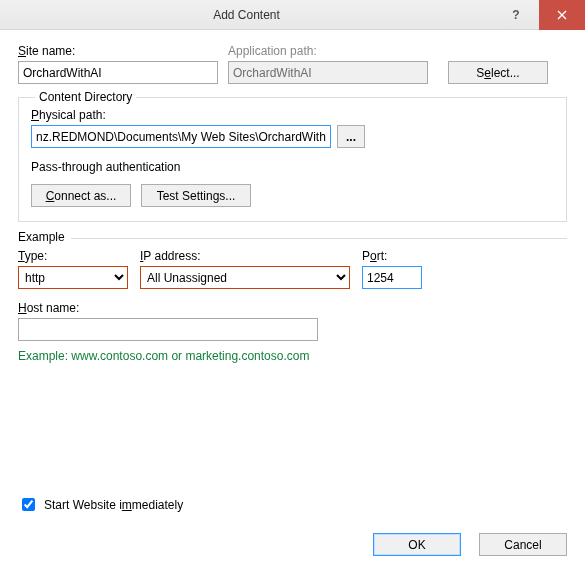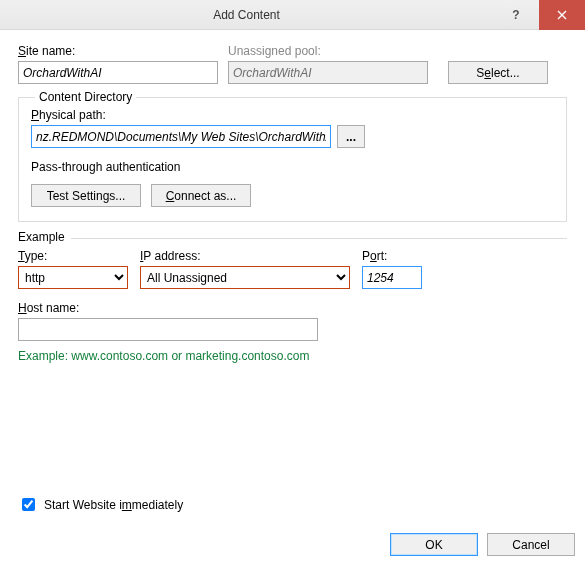--- a/index.html
+++ b/index.html
@@ -55,7 +55,7 @@
       <input type="text" value="OrchardWithAI" style="">
     </div>
     <div class="col" style="width:200px;">
-      <label class="lbl disabled">Unassigned pool:</label>
+      <label class="lbl disabled">Application path:</label>
       <input type="text" class="disabled" readonly="" value="OrchardWithAI" style="">
     </div>
     <div class="col" style="align-self:flex-end;padding-left:10px;">

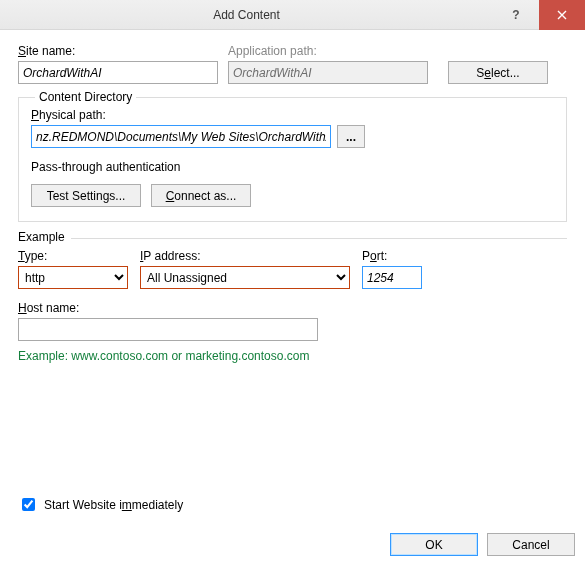--- a/index.html
+++ b/index.html
@@ -16,7 +16,7 @@
   label.lbl { color: #000; margin-bottom: 3px; }
   label.lbl.disabled { color: #888; }
   .underline-letter { text-decoration: underline; }
-  input[type=text] { padding: 3px 4px; border: 1px solid #a9a9a9; background: #fff; height: 23px; font-style: italic; }
+  input[type=text] { padding: 3px 4px; border: 1px solid #a9a9a9; background: #fff; height: 23px; }
   input[type=text].disabled { background: #f0f0f0; color: #6d6d6d; }
   select { height: 23px; border: 1px solid #c2410c; background: #fff; padding: 2px 2px; }
   button.btn { height: 23px; border: 1px solid #adadad; background: #f0f0f0; padding: 0 10px; min-width: 80px; cursor: default; }

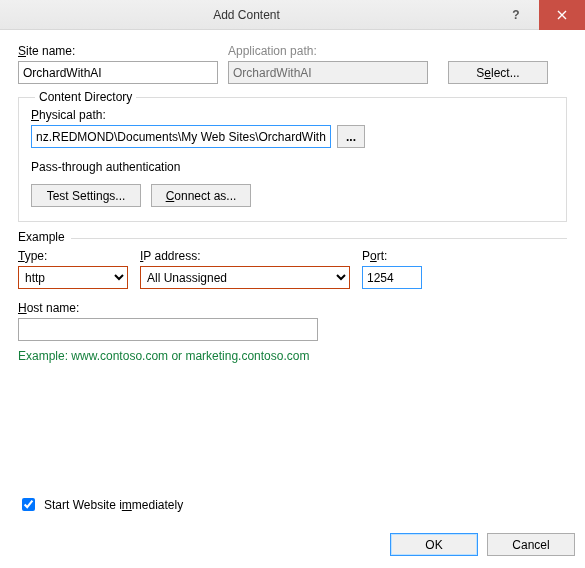--- a/index.html
+++ b/index.html
@@ -74,8 +74,8 @@
     </div>
     <div style="margin-top:12px;">Pass-through authentication</div>
     <div class="row" style="margin-top:10px; gap:10px;">
+      <button class="btn" style="width:100px;"><span class="underline-letter">C</span>onnect as...</button>
       <button class="btn" style="width:110px;">Test Settin<span class="underline-letter">g</span>s...</button>
-      <button class="btn" style="width:100px;"><span class="underline-letter">C</span>onnect as...</button>
     </div>
   </div>
 

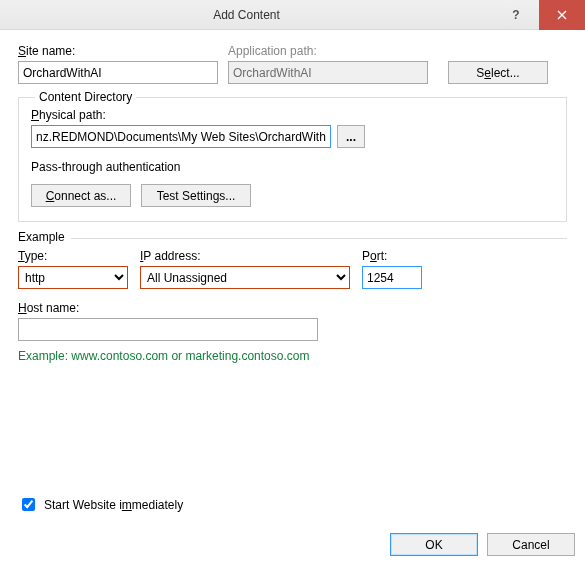--- a/index.html
+++ b/index.html
@@ -25,7 +25,7 @@
   .sep { height: 1px; background: #dcdcdc; margin: 16px 0 10px 0; position: relative; }
   .sep .sep-label { position: absolute; top: -8px; left: 0; background: #fff; padding-right: 6px; }
   .example { color: #15803d; margin-top: 8px; }
-  .footer { position: absolute; bottom: 12px; right: 10px; display: flex; gap: 9px; }
+  .footer { position: absolute; bottom: 12px; right: 18px; display: flex; gap: 18px; }
   .footer button { width: 88px; height: 23px; border: 1px solid #adadad; background: #f0f0f0; }
   .footer button.primary { border: 1px solid #3399ff; box-shadow: inset 0 0 0 1px #bde2ff; }
   .check-row { position: absolute; bottom: 54px; left: 18px; display: flex; align-items: center; gap: 6px; }

